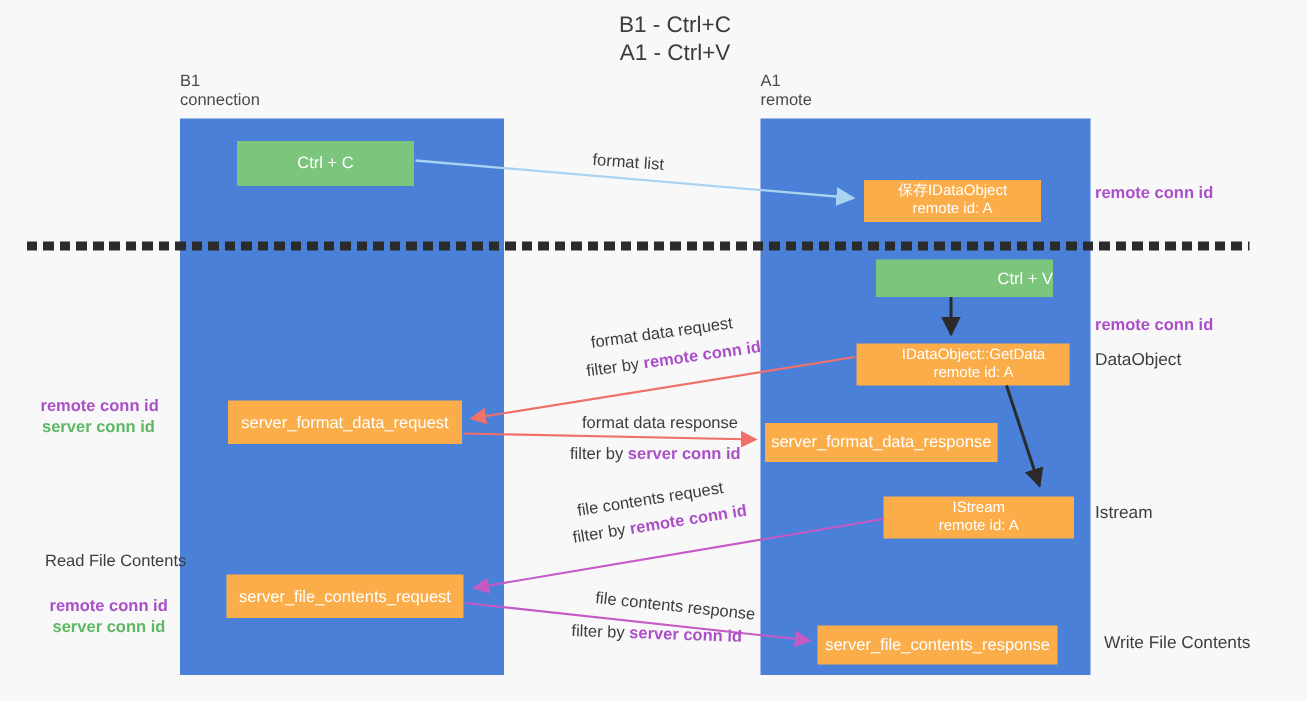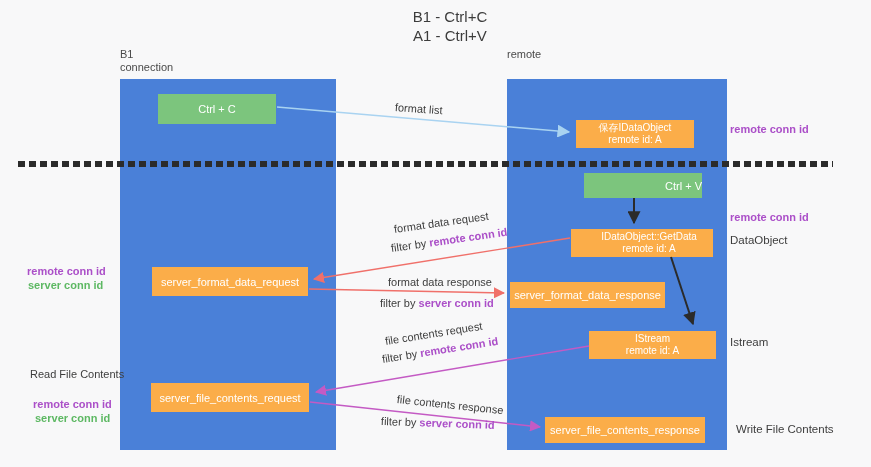--- a/index.html
+++ b/index.html
@@ -53,6 +53,7 @@
     <div>connection</div>
   </div>
   <div class="abs col-header right">
+    <div>A1</div>
     <div>remote</div>
   </div>
 

